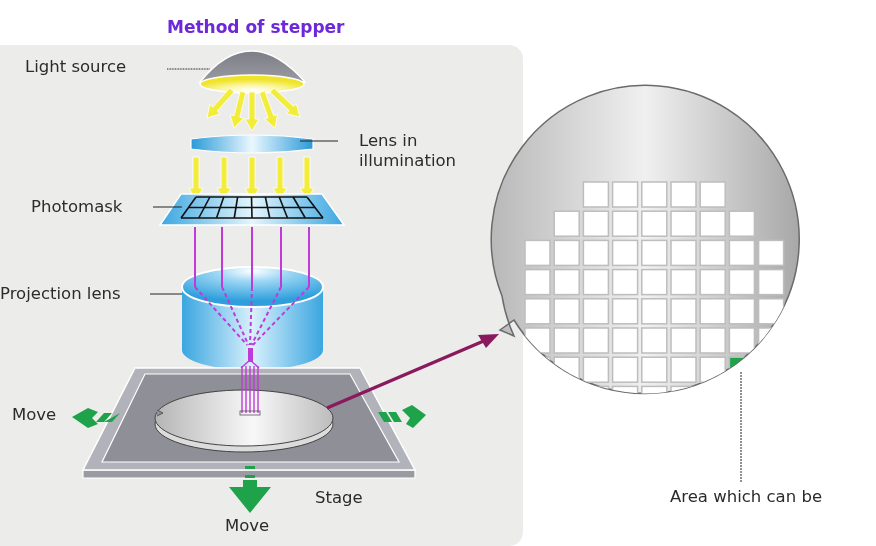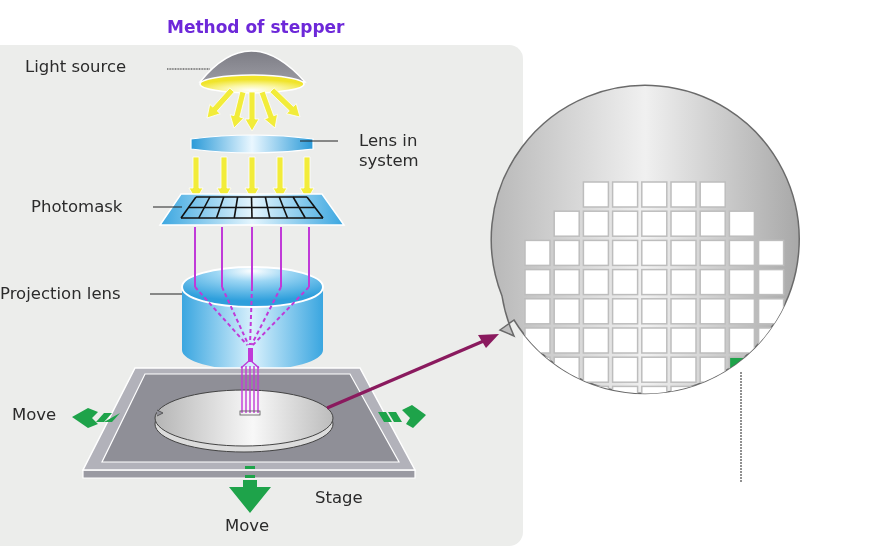--- a/index.html
+++ b/index.html
@@ -250,6 +250,7 @@
 <div class="lbl" style="left:25px;top:57px;">Light source</div>
 <div class="lbl" style="left:343px;top:131px;line-height:20px;margin-left:16px;">
   <div>Lens in</div>
+  <div>illumination</div>
   <div>system</div>
 </div>
 <div class="lbl" style="left:31px;top:197px;">Photomask</div>

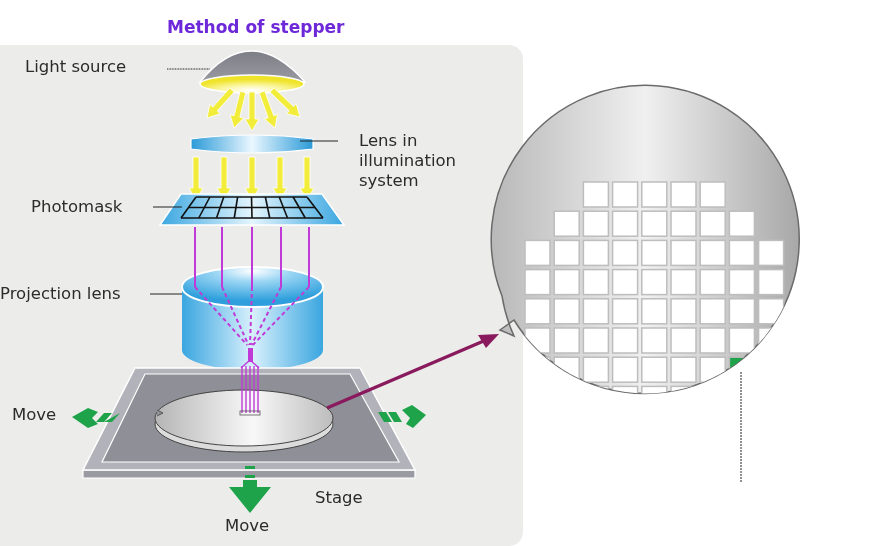--- a/index.html
+++ b/index.html
@@ -251,7 +251,6 @@
 <div class="lbl" style="left:343px;top:131px;line-height:20px;margin-left:16px;">
   <div>Lens in</div>
   <div>illumination</div>
-  <div>system</div>
 </div>
 <div class="lbl" style="left:31px;top:197px;">Photomask</div>
 <div class="lbl" style="left:0;top:284px;">Projection lens</div>

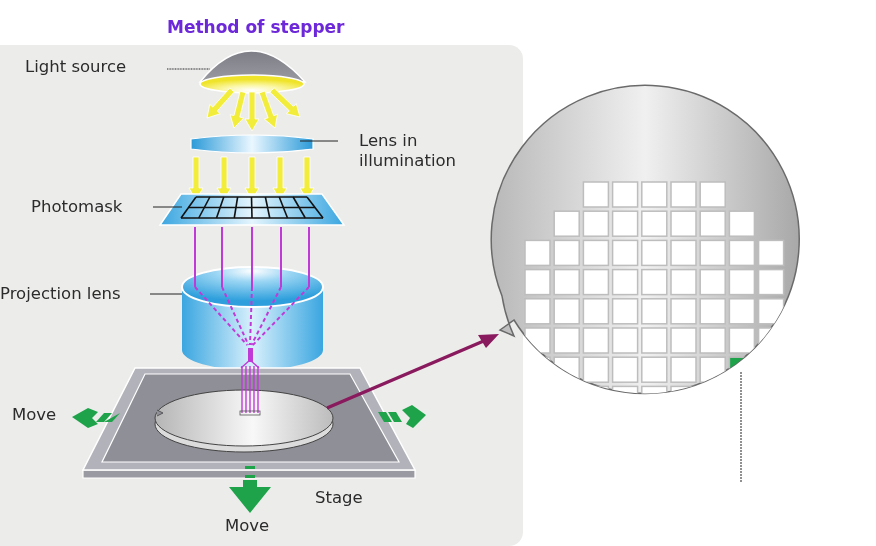--- a/index.html
+++ b/index.html
@@ -258,6 +258,7 @@
 <div class="lbl" style="left:315px;top:488px;">Stage</div>
 <div class="lbl" style="left:225px;top:516px;">Move</div>
 <div class="lbl" style="left:670px;top:486px;line-height:21px;">
+  <div>Area which can be</div>
 </div>
 
 </body></html>

